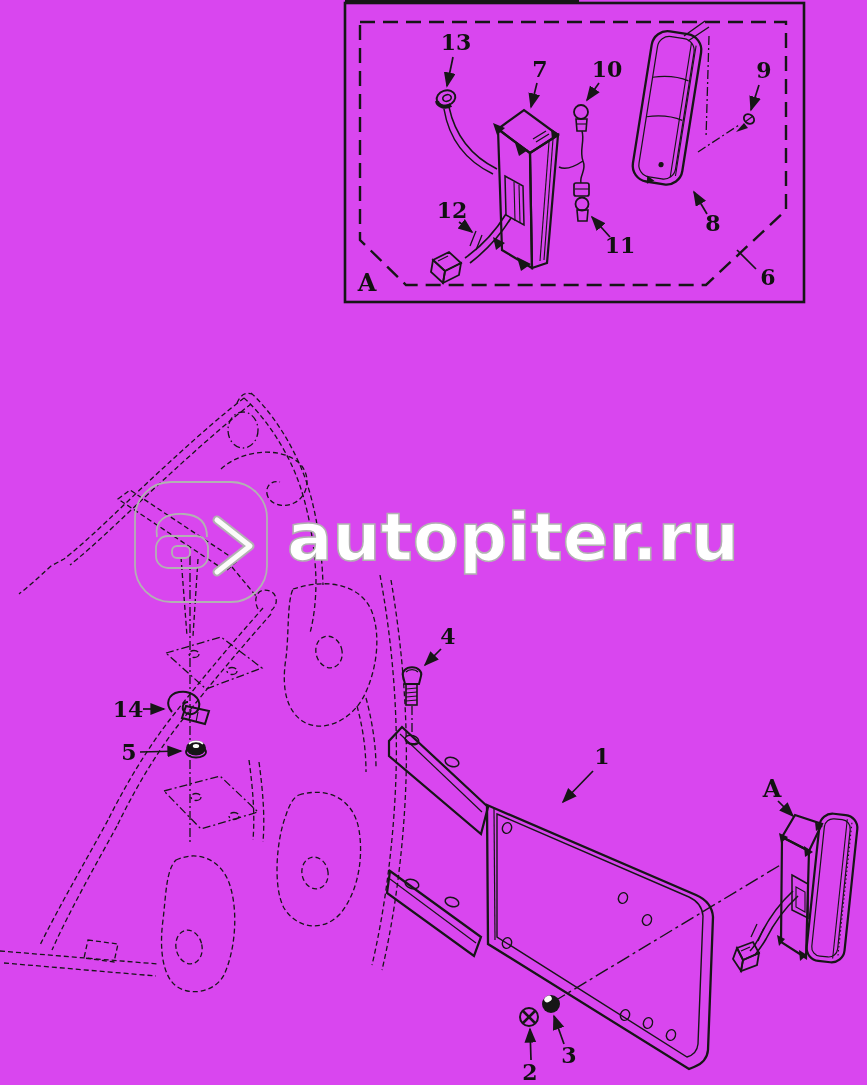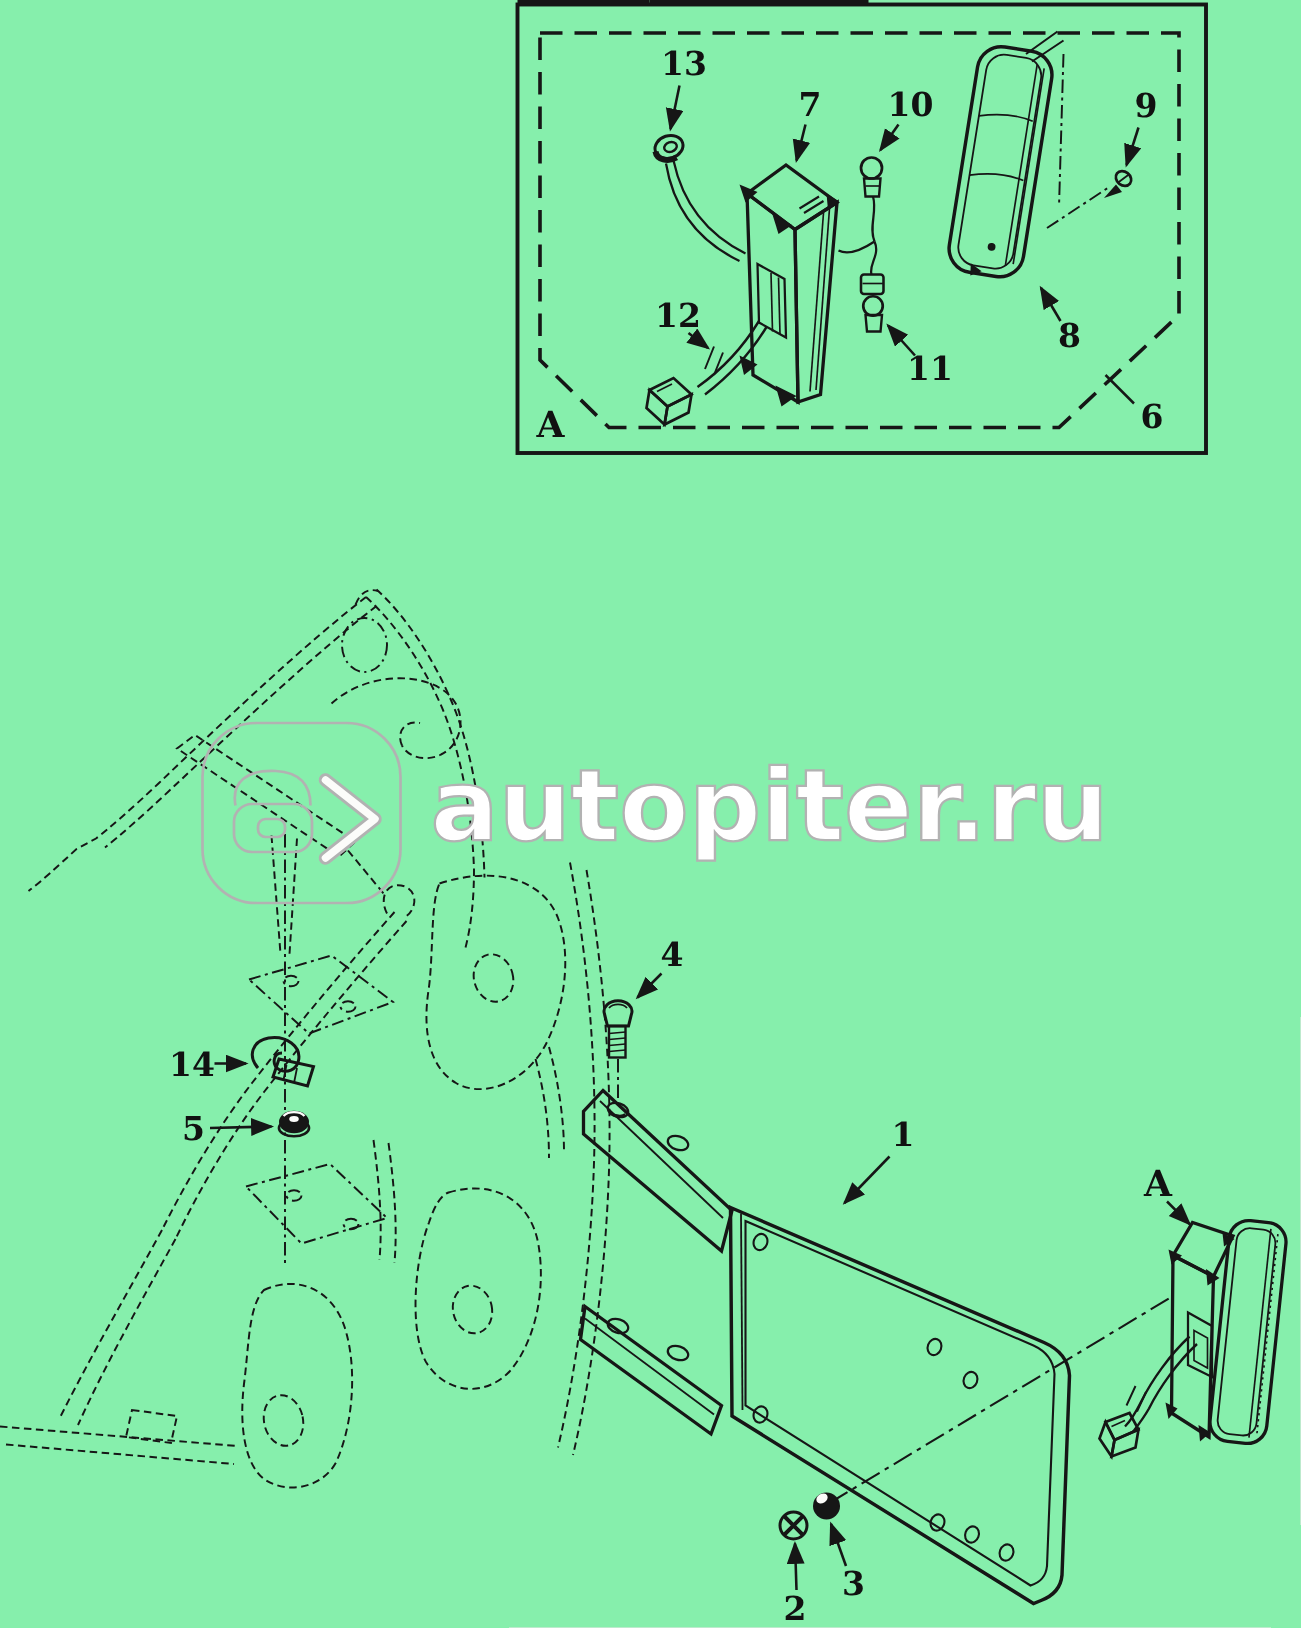--- a/index.html
+++ b/index.html
@@ -3,7 +3,7 @@
 <meta charset="utf-8">
 <style>
   html,body{margin:0;padding:0;background:#e8e8e8;}
-  .stage{position:relative;width:867px;height:1085px;background:#86efac;overflow:hidden;
+  .stage{position:relative;width:867px;height:1085px;background:#d946ef;overflow:hidden;
          font-family:"DejaVu Serif","Liberation Serif",serif;}
   svg{position:absolute;left:0;top:0;}
   .ink{stroke:#161616;fill:none;}

